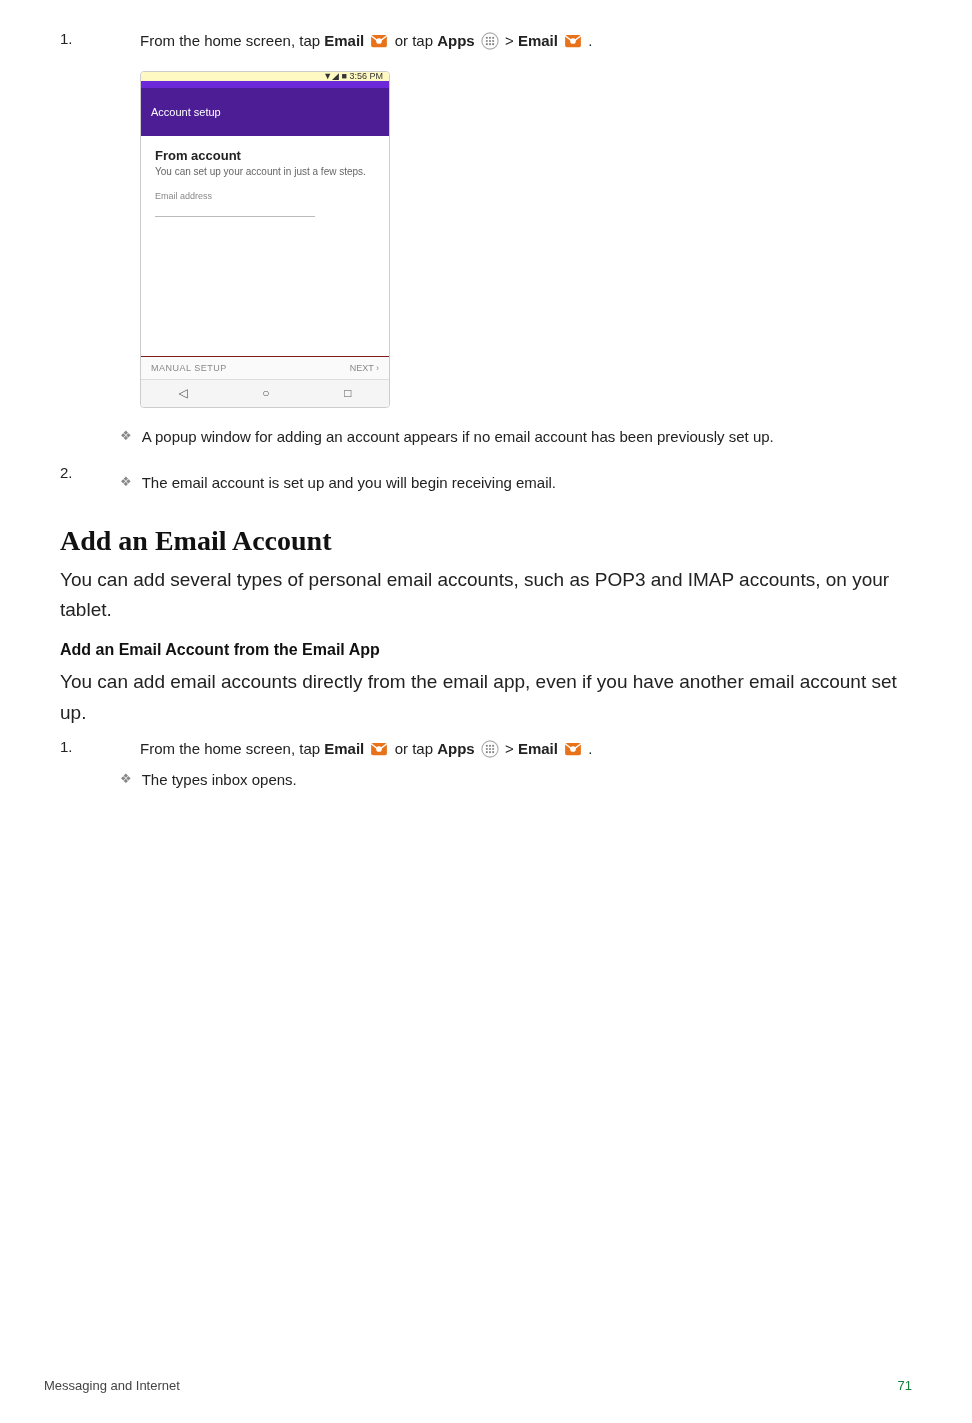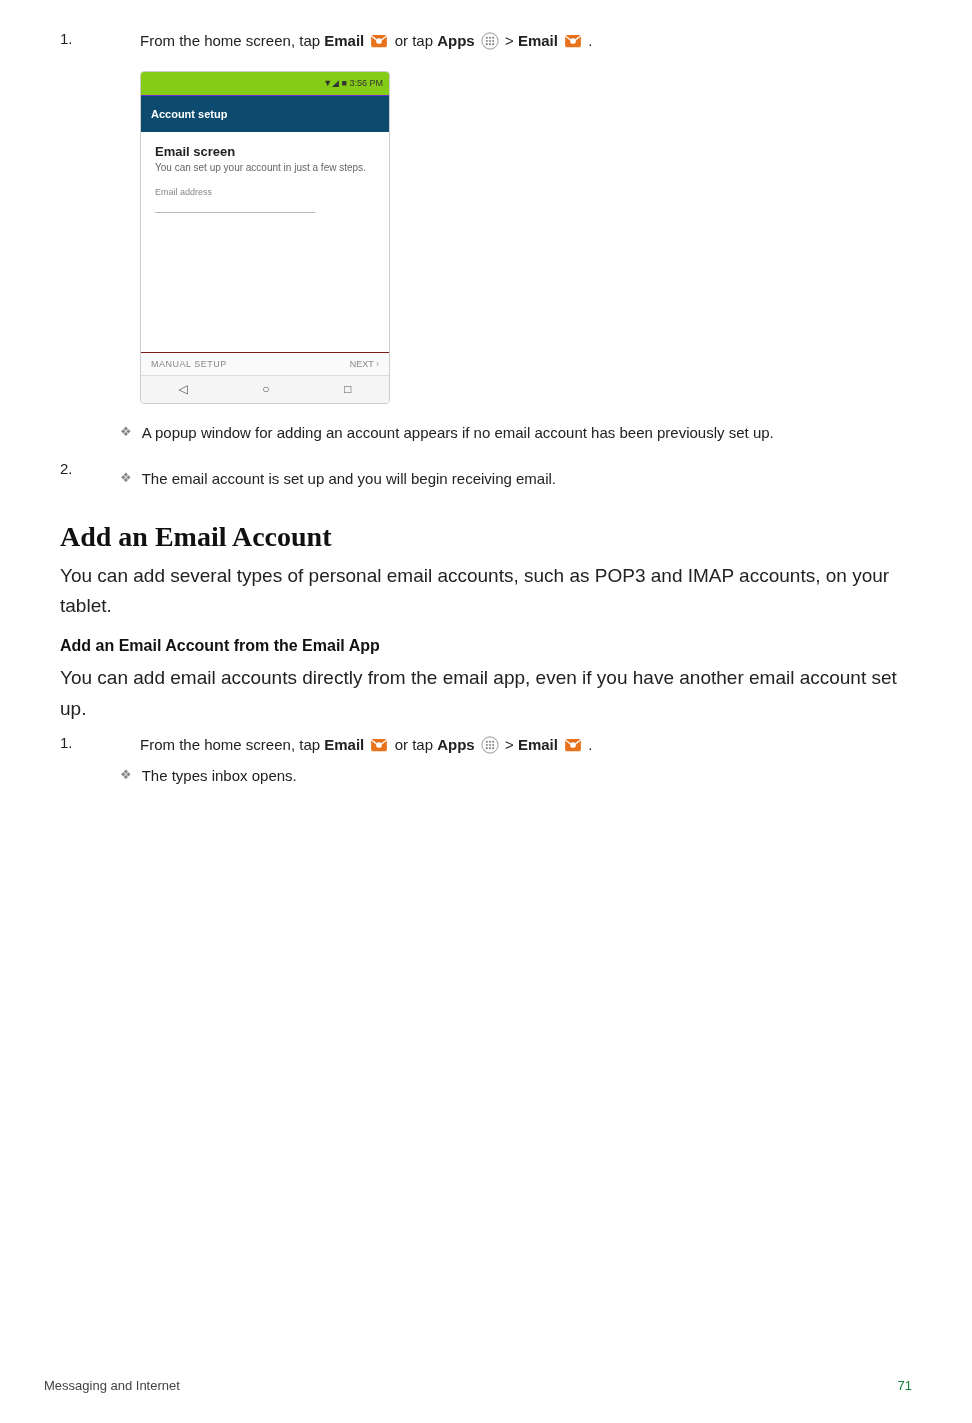--- a/index.html
+++ b/index.html
@@ -73,15 +73,15 @@
       font-family: Arial, sans-serif;
     }
     .phone-status-bar {
-      background: #84cc16;
-      height: 24px;
+      background: #fef9c3;
+      height: 16px;
       display: flex;
       justify-content: flex-end;
       align-items: center;
       padding-right: 6px;
       font-size: 9px;
       color: #333;
-      border-bottom: 1px solid #6d28d9;
+      border-bottom: 7px solid #6d28d9;
     }
     .phone-header {
       background: #0c4a6e;

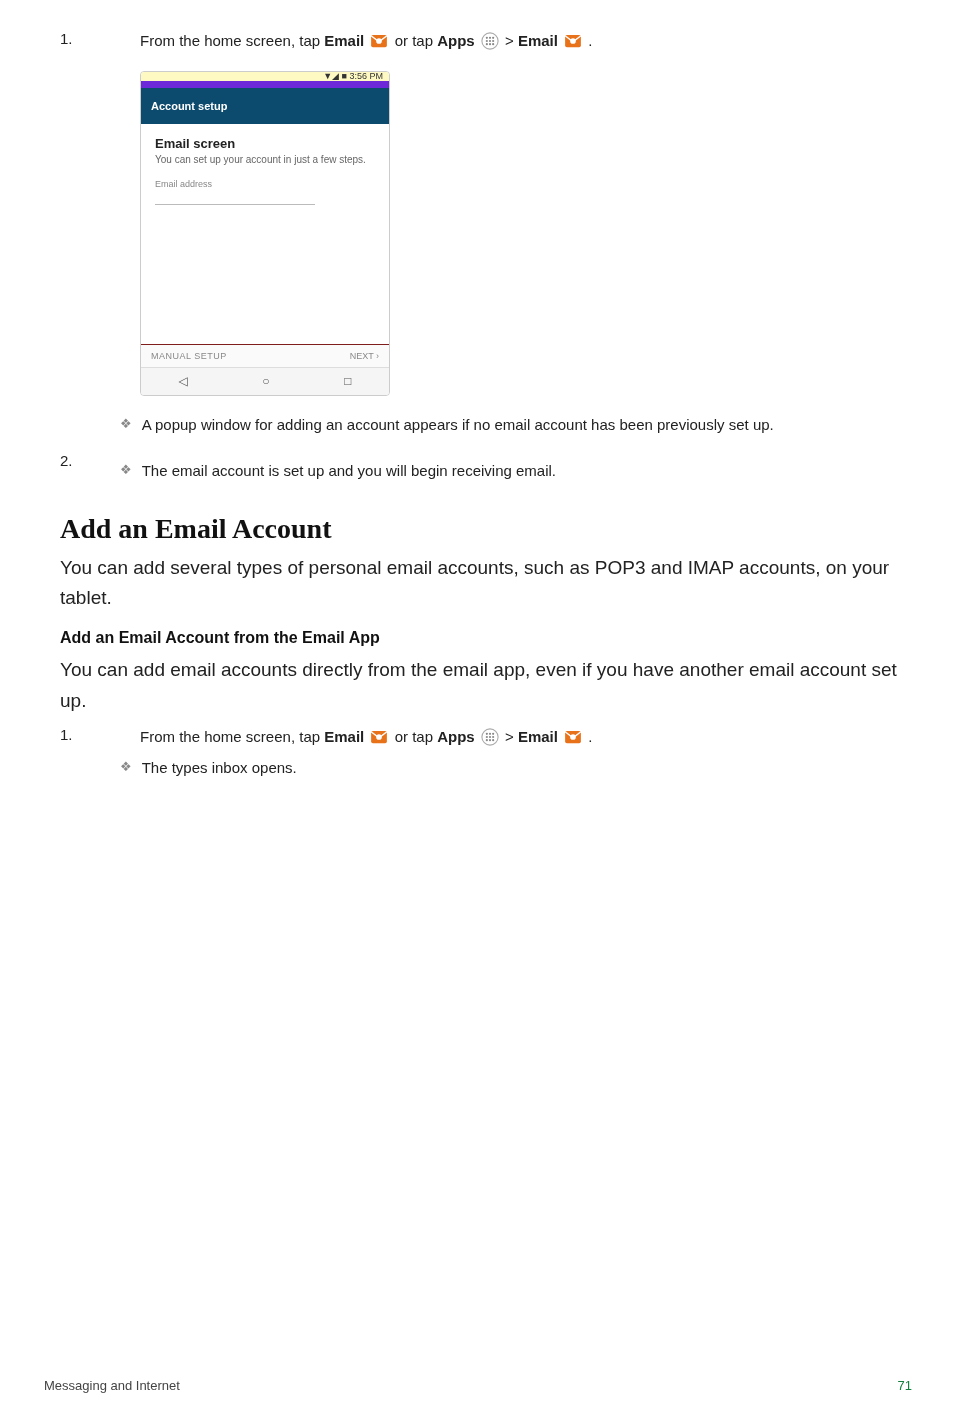--- a/index.html
+++ b/index.html
@@ -84,11 +84,11 @@
       border-bottom: 7px solid #6d28d9;
     }
     .phone-header {
-      background: #0c4a6e;
+      background: #4c1d95;
       color: #fff;
-      padding: 12px 10px;
+      padding: 18px 10px;
       font-size: 11px;
-      font-weight: bold;
+      font-weight: normal;
     }
     .phone-body {
       padding: 12px 14px;

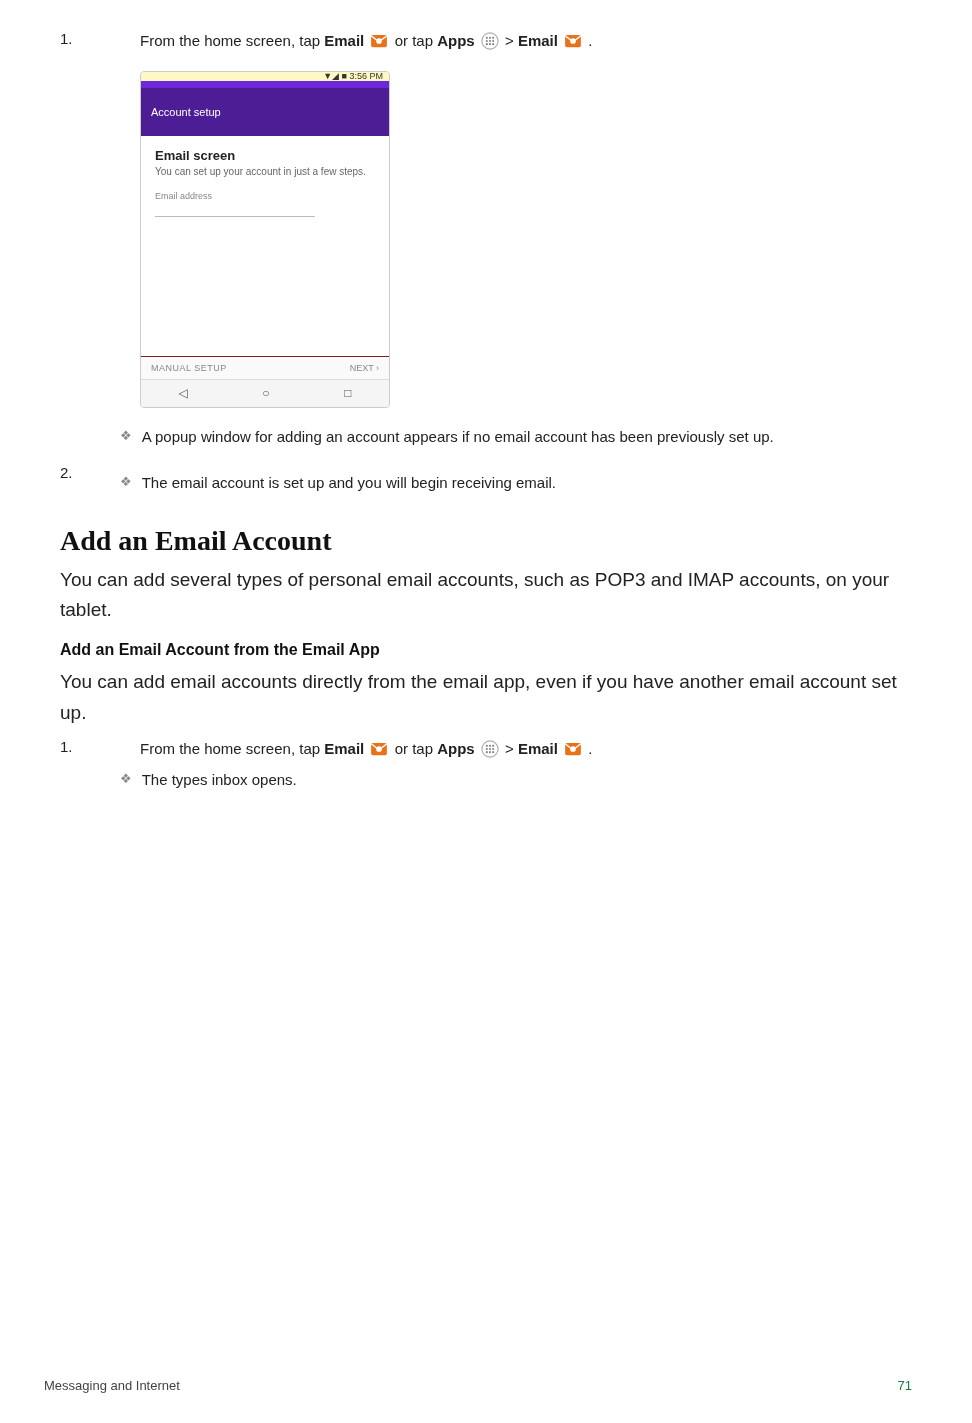--- a/index.html
+++ b/index.html
@@ -262,7 +262,7 @@
             <span>Account setup</span>
           </div>
           <div class="phone-body">
-            <div class="phone-body-title">Email screen</div>
+            <div class="phone-body-title">From account</div>
             <div class="phone-body-subtitle">You can set up your account in just a few steps.</div>
             <div class="phone-field-label">Email address</div>
             <div class="phone-field-line"></div>

